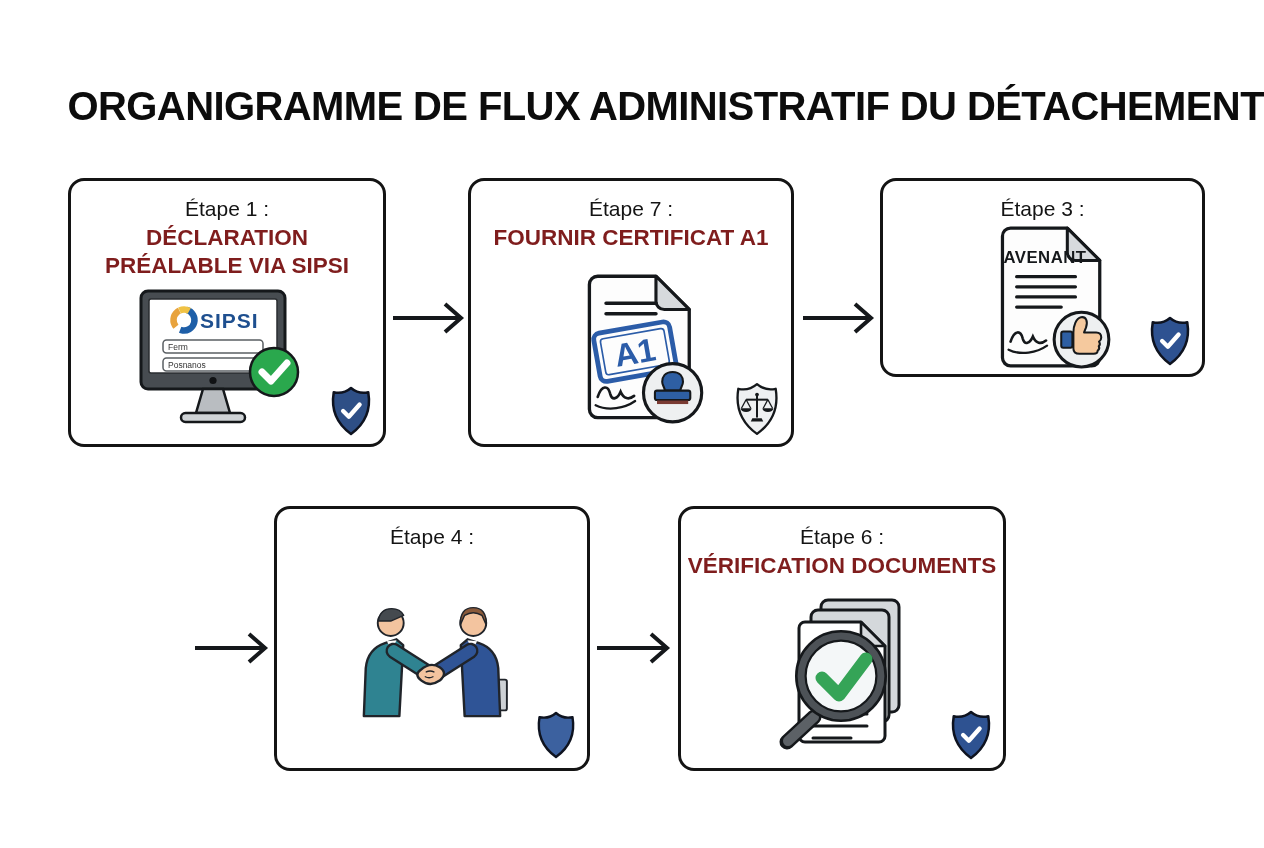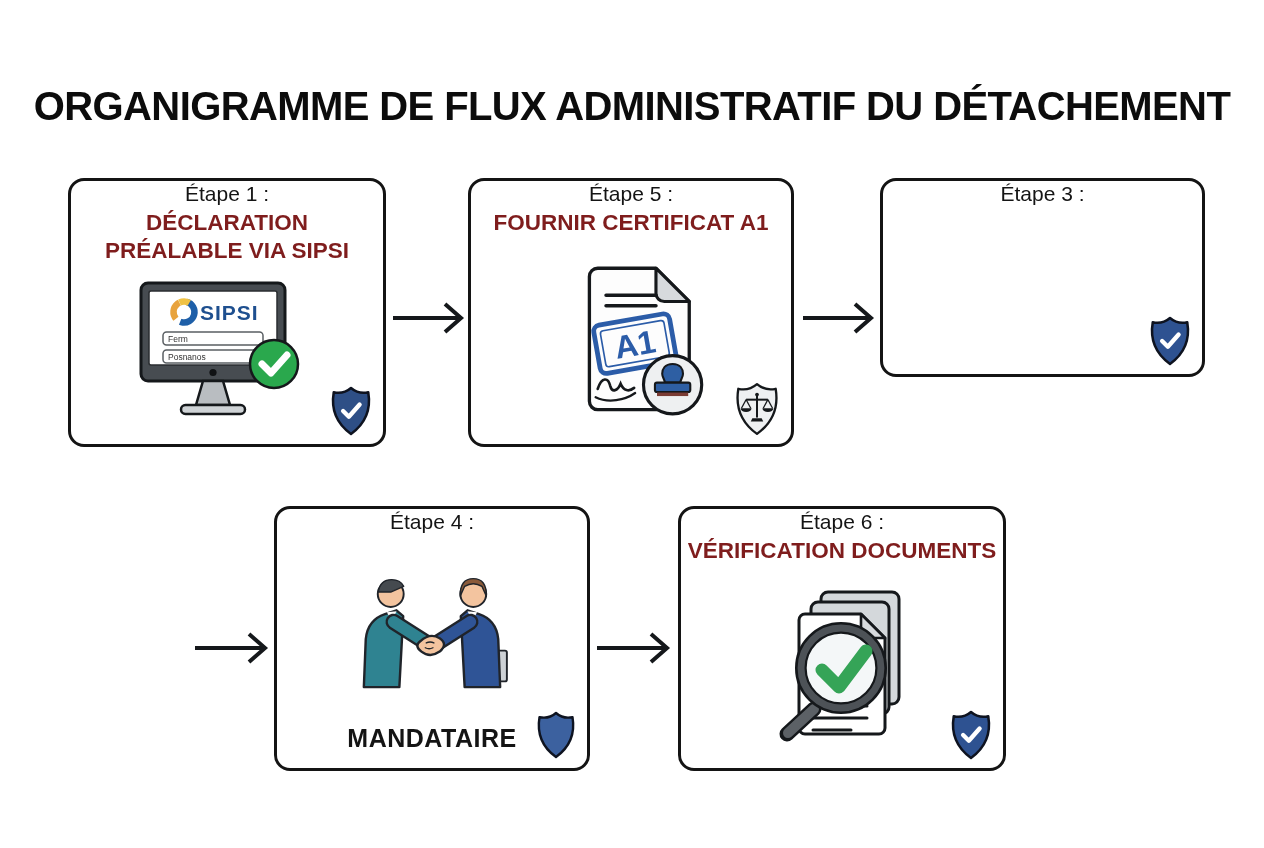--- a/index.html
+++ b/index.html
@@ -5,7 +5,7 @@
   html,body{margin:0;padding:0;background:#ffffff;}
   body{width:1264px;height:848px;font-family:"Liberation Sans",sans-serif;}
   .canvas{position:relative;width:1264px;height:848px;background:#ffffff;overflow:hidden;}
-  .title{position:absolute;top:84px;left:0;width:100%;text-align:center;margin:0;
+  .title{position:absolute;top:84px;left:0;width:100%;text-align:right;margin:0;
          font-size:40px;font-weight:bold;letter-spacing:-0.6px;color:#0c0c0c;white-space:nowrap;}
   .box{position:absolute;background:#ffffff;border:3px solid #141414;border-radius:16px;
        display:flex;flex-direction:column;align-items:center;box-sizing:border-box;}

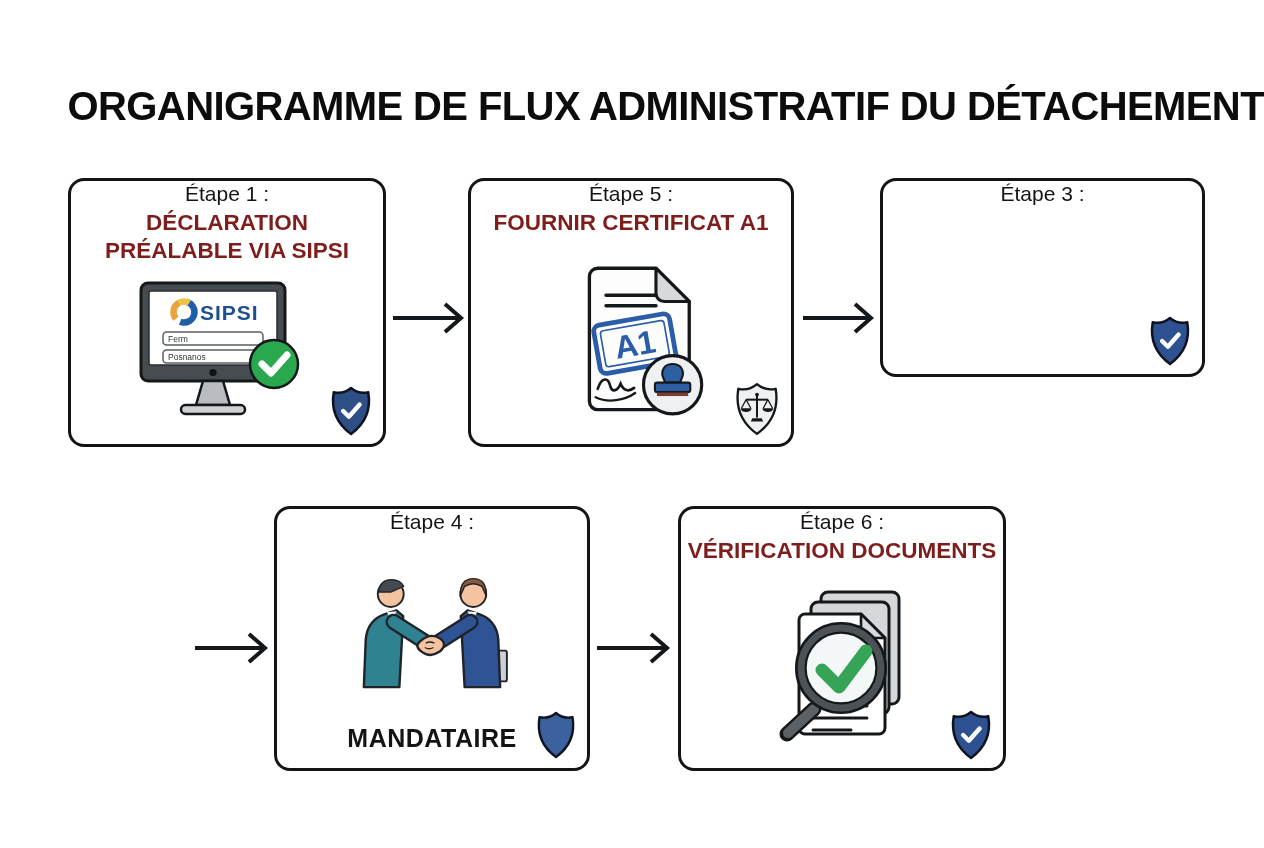--- a/index.html
+++ b/index.html
@@ -9,7 +9,7 @@
          font-size:40px;font-weight:bold;letter-spacing:-0.6px;color:#0c0c0c;white-space:nowrap;}
   .box{position:absolute;background:#ffffff;border:3px solid #141414;border-radius:16px;
        display:flex;flex-direction:column;align-items:center;box-sizing:border-box;}
-  .head{text-align:center;line-height:1.24;}
+  .head{padding-top:15px;text-align:center;line-height:1.24;}
   .etape{font-size:21px;color:#141414;font-weight:normal;}
   .name{font-size:22.5px;font-weight:bold;color:#7f1d1d;margin:2px auto 0 auto;}
   .w255{max-width:255px;}

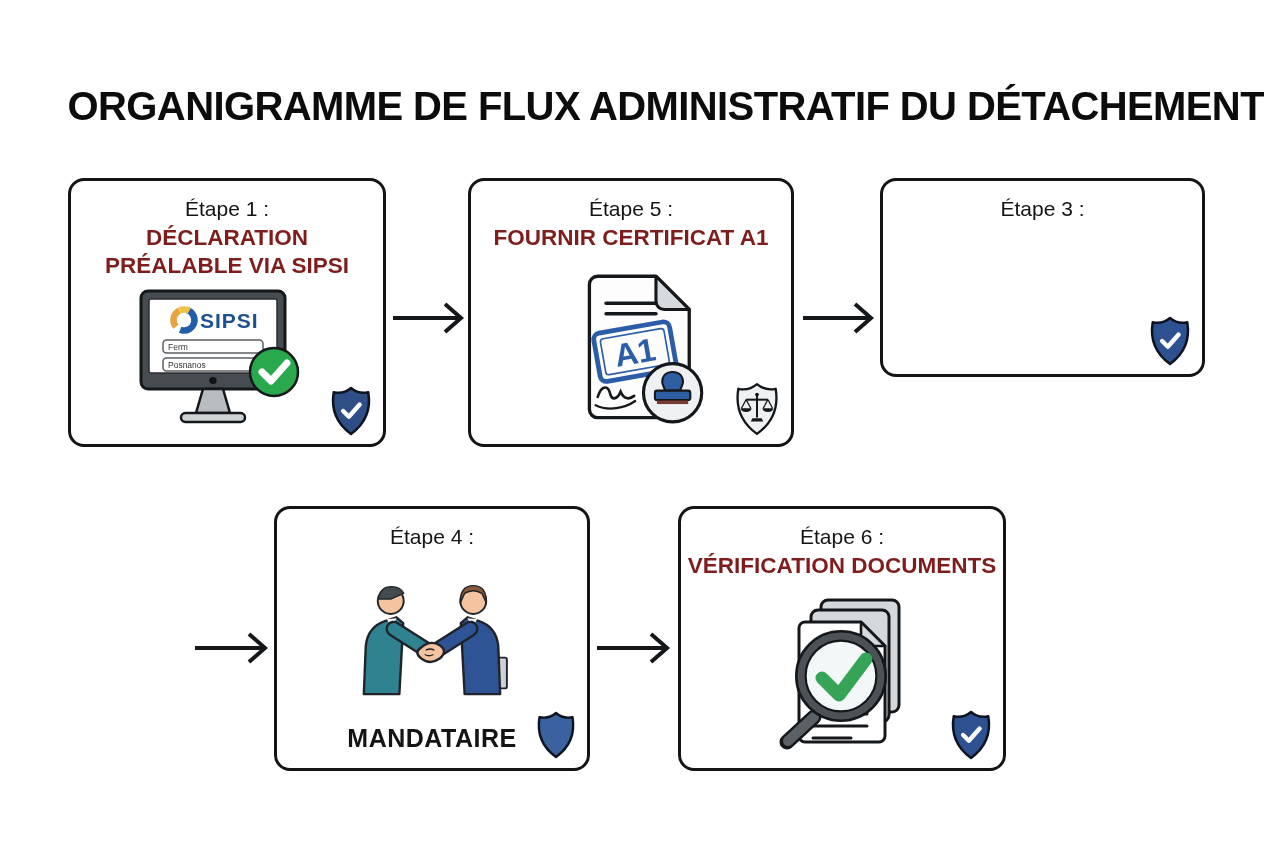--- a/index.html
+++ b/index.html
@@ -69,7 +69,7 @@
 
   <section class="box" style="left:468px;top:178px;width:326px;height:269px">
     <div class="head">
-      <div class="etape">Étape 5 :</div>
+      <div class="etape">Étape 7 :</div>
       <div class="name">FOURNIR CERTIFICAT A1</div>
     </div>
     <div class="iconwrap">

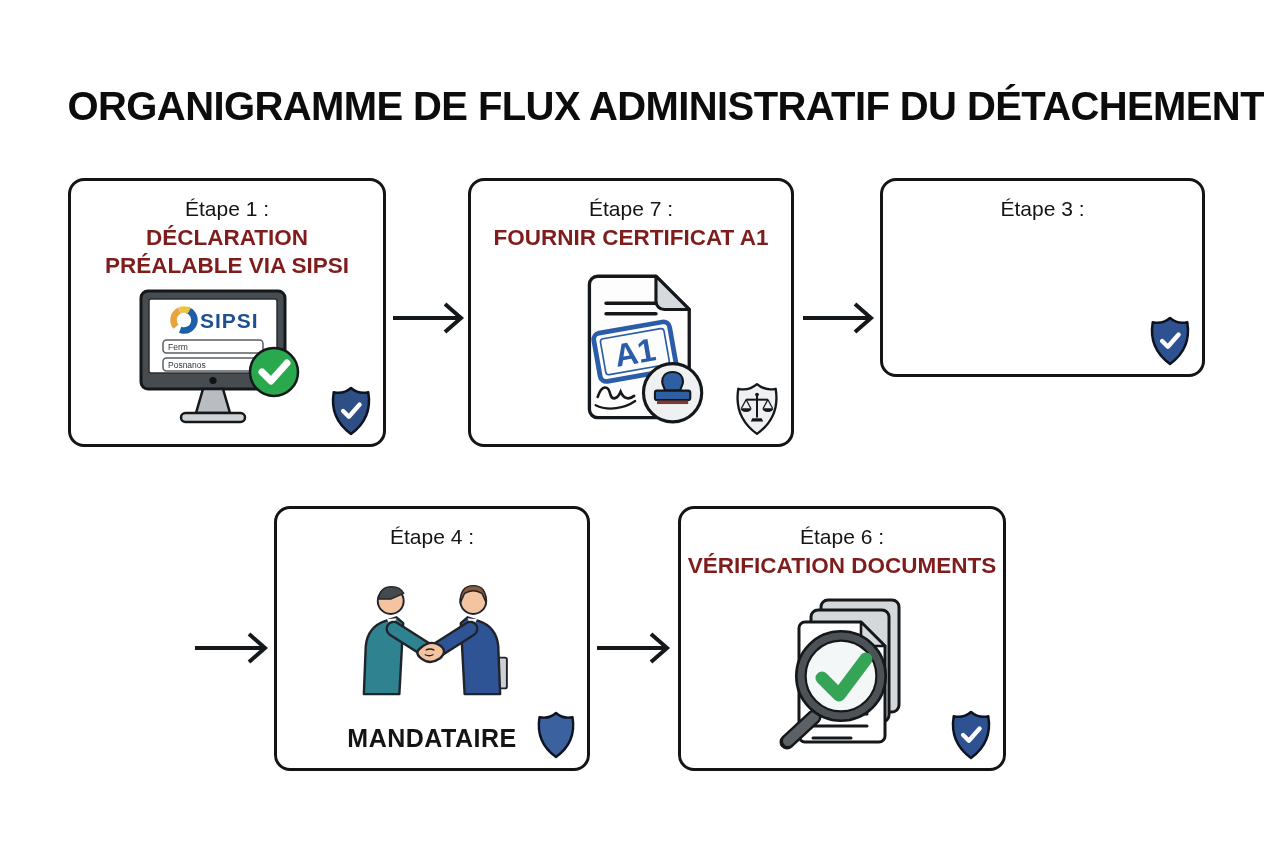--- a/index.html
+++ b/index.html
@@ -117,6 +117,23 @@
     <div class="head">
       <div class="etape">Étape 3 :</div>
     </div>
+    <div class="iconwrap">
+      <svg width="166" height="152" viewBox="0 0 160 150">
+        <path d="M40 14 a8 8 0 0 1 8 -8 h56 l32 32 v96 a8 8 0 0 1 -8 8 h-80 a8 8 0 0 1 -8 -8 Z" fill="#fdfdfd" stroke="#15181b" stroke-width="3.2" stroke-linejoin="round"></path>
+        <path d="M104 6 l32 32 h-24 a8 8 0 0 1 -8 -8 Z" fill="#d7dadd" stroke="#15181b" stroke-width="3" stroke-linejoin="round"></path>
+        <text x="82" y="40" font-size="16.5" font-weight="bold" fill="#15181b" text-anchor="middle" letter-spacing="0.5">AVENANT</text>
+        <path d="M54 54 H112 M54 64 H112 M54 74 H112 M54 84 H98" stroke="#15181b" stroke-width="3.2" stroke-linecap="round"></path>
+
+        <path d="M48 118 c4 -12 10 -11 12 -3 c2 7 7 5 10 -2 c3 7 8 8 13 4" fill="none" stroke="#15181b" stroke-width="2.6" stroke-linecap="round"></path>
+        <path d="M46 126 c12 6 28 3 38 -4" fill="none" stroke="#15181b" stroke-width="2.2" stroke-linecap="round"></path>
+
+        <g>
+          <circle cx="118" cy="116" r="27" fill="#eef0f1" stroke="#15181b" stroke-width="3"></circle>
+          <rect x="98" y="108" width="11" height="16" rx="2" fill="#2e5fa3" stroke="#15181b" stroke-width="2"></rect>
+          <path d="M110 109 c0 -6 2.5 -14 7.5 -15 c5 -1 7 4 5 10 l-2 5 h12 c3 0 5 2 5 5 c0 2 -1 3.3 -2.2 4 c1 1.4 1 3.4 -0.3 4.6 c0.8 1.4 0.5 3.2 -1 4.2 c0 2 -1.8 3.2 -4 3.2 h-14 c-4 0 -6 -2.2 -6 -5.2 Z" fill="#f5c99e" stroke="#15181b" stroke-width="2" stroke-linejoin="round"></path>
+        </g>
+      </svg>
+    </div>
     <svg class="badge" width="46" height="52" viewBox="0 0 64 72">
       <path d="M32 4 C39 10 47 12 56 10 C59 28 57 50 32 68 C7 50 5 28 8 10 C17 12 25 10 32 4 Z" fill="#2e5291" stroke="#0e1320" stroke-width="3.5" stroke-linejoin="round"></path>
       <path d="M21 36 L29 44 L44 27" fill="none" stroke="#ffffff" stroke-width="6" stroke-linecap="round" stroke-linejoin="round"></path>

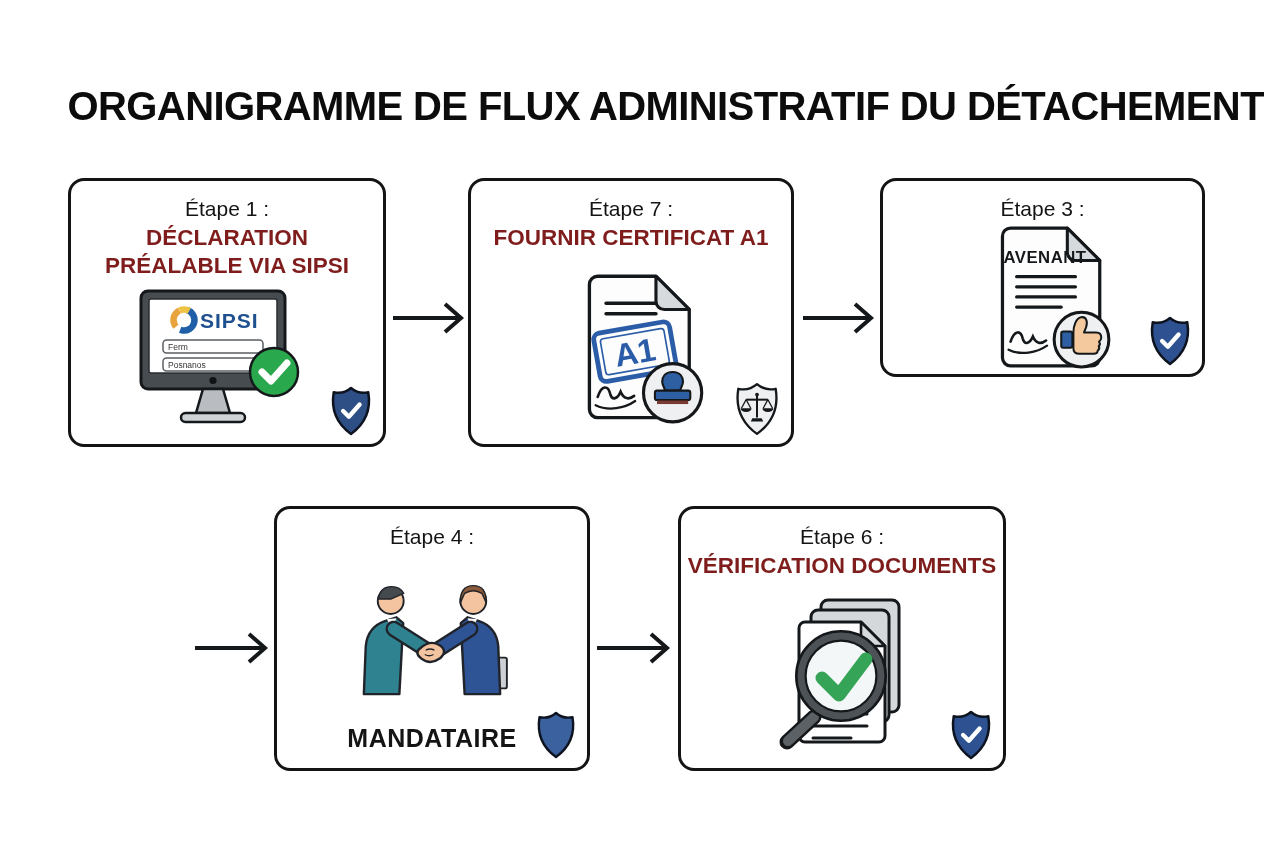--- a/index.html
+++ b/index.html
@@ -170,7 +170,6 @@
         <path d="M99 76 q4 -2 8 0 M98 81 q4 2 8 0" fill="none" stroke="#20242a" stroke-width="1.4" stroke-linecap="round"></path>
       </svg>
     </div>
-    <div class="caption">MANDATAIRE</div>
     <svg class="badge" width="44" height="52" viewBox="0 0 64 72">
       <path d="M32 4 C39 10 47 12 56 10 C59 28 57 50 32 68 C7 50 5 28 8 10 C17 12 25 10 32 4 Z" fill="#3c619f" stroke="#0e1320" stroke-width="3.5" stroke-linejoin="round"></path>
     </svg>

